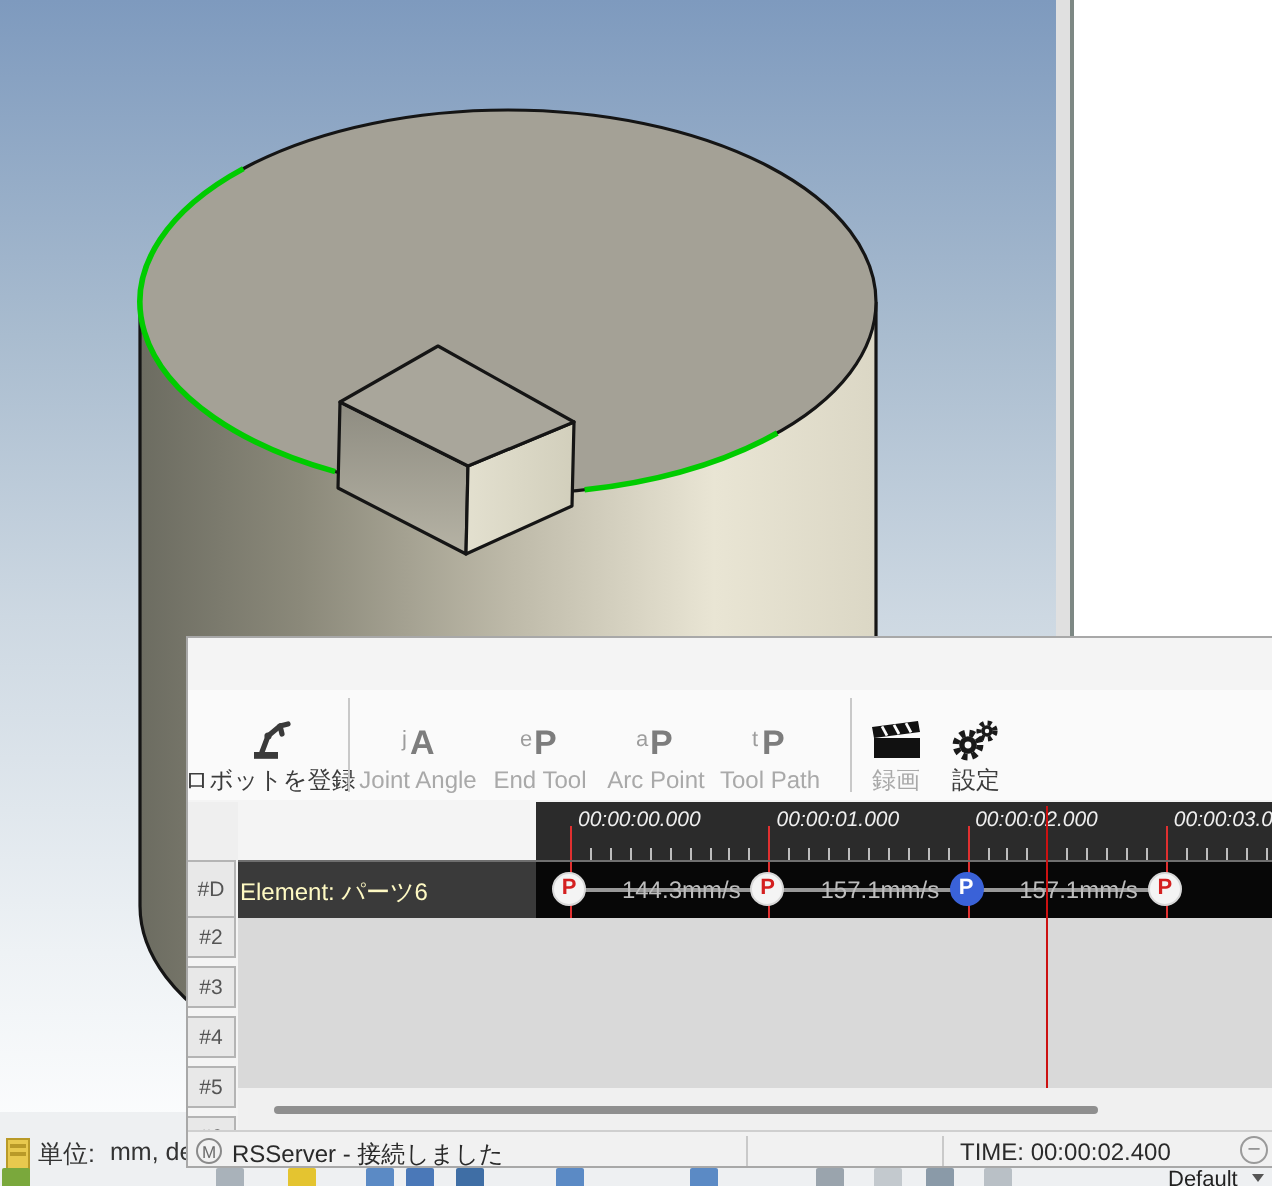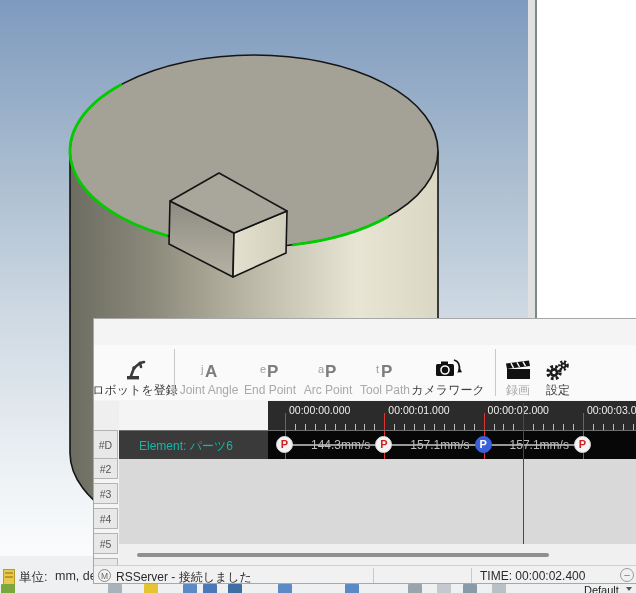--- a/index.html
+++ b/index.html
@@ -167,7 +167,7 @@
             <text x="12" y="19" font-size="17" font-weight="bold" fill="#7d7d7d" font-family="Liberation Sans,sans-serif">P</text>
           </svg>
         </span>
-        <span class="lbl">End Point</span>
+        <span class="lbl">End Tool</span>
       </div>
       <div class="tbtn disabled" style="width: 58px;">
         <span>

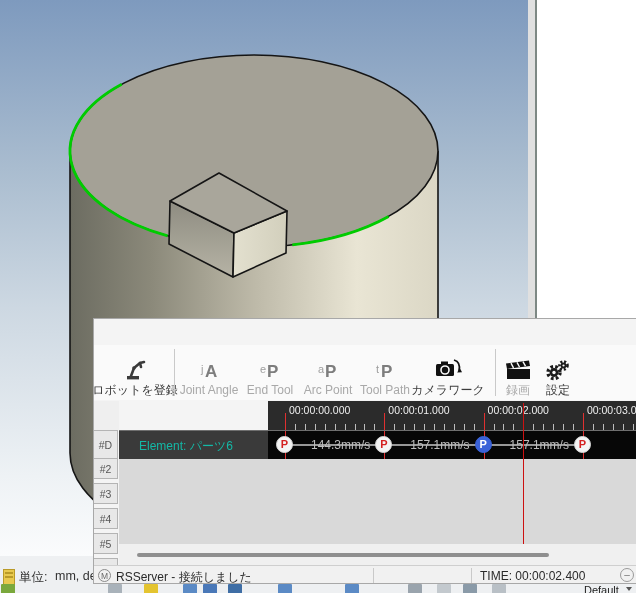--- a/index.html
+++ b/index.html
@@ -186,18 +186,6 @@
           </svg>
         </span>
         <span class="lbl">Tool Path</span>
-      </div>
-      <div class="tbtn" style="width: 70px;">
-        <span>
-          <svg width="32" height="26" viewBox="0 0 32 26">
-            <rect x="9" y="5.5" width="7" height="4" fill="#111"></rect>
-            <rect x="4" y="8" width="18" height="12" rx="1.5" fill="#111"></rect>
-            <circle cx="13" cy="14" r="4" fill="#111" stroke="#fafafa" stroke-width="1.6"></circle>
-            <path d="M22 4 q7 2 5 11" fill="none" stroke="#111" stroke-width="1.8"></path>
-            <polygon points="27.8,12 25.2,16.5 30,16.2" fill="#111"></polygon>
-          </svg>
-        </span>
-        <span class="lbl">カメラワーク</span>
       </div>
       <div class="tsep" style="margin-left: 12px;"></div>
       <div class="tbtn disabled" style="width: 40px;">

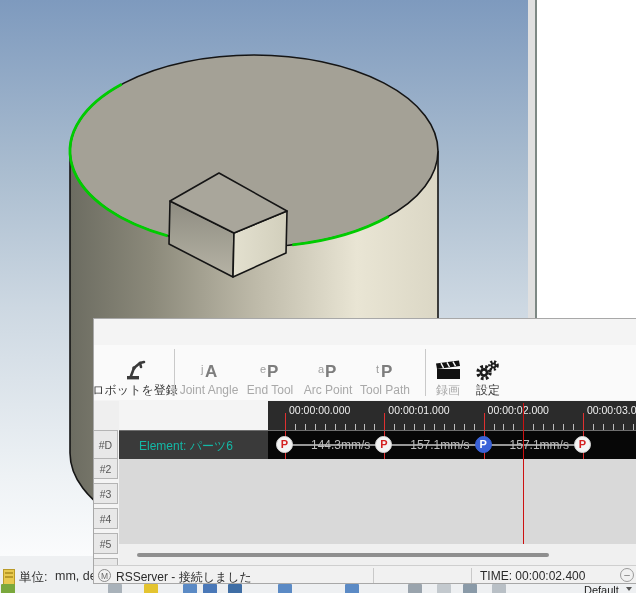--- a/index.html
+++ b/index.html
@@ -36,7 +36,7 @@
   #corner-cell{left:0;top:0;width:25px;height:29px;background:#efefef;}
   #bigtime{left:25px;top:0;width:149px;height:29px;background:#191919;color:#fff;
            font-size:15px;letter-spacing:.5px;text-align:center;line-height:29px;}
-  #ruler{left:174px;top:0;width:369px;height:29px;background:#2b2b2b;overflow:hidden;}
+  #ruler{left:174px;top:0;width:369px;height:29px;background:#2b2b2b;overflow:hidden;font-style:italic;}
   .tick-label{position:absolute;top:3px;font-size:10.5px;color:#efefef;white-space:nowrap;}
   .tick-major{position:absolute;top:14px;width:1px;height:15px;background:#e8e8e8;}
   .tick-minor{position:absolute;top:23px;width:1px;height:6px;background:#bdbdbd;}

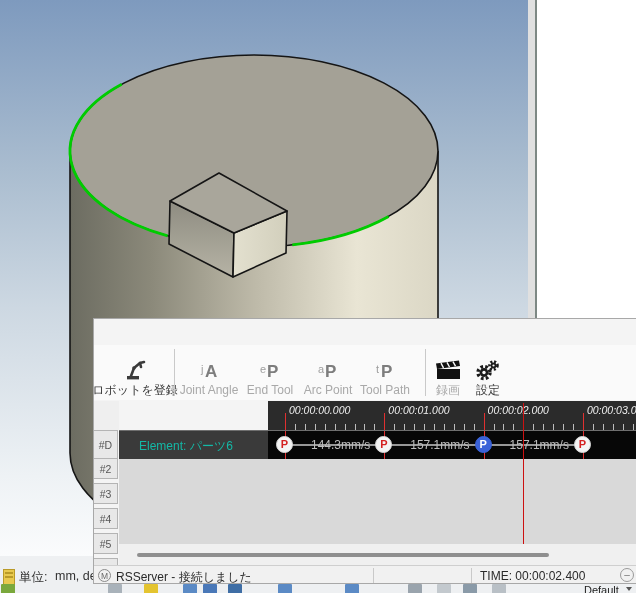--- a/index.html
+++ b/index.html
@@ -43,7 +43,7 @@
   
   #row1{left:25px;top:111px;width:518px;height:29px;border-top:1px solid #6f6f6f;box-sizing:border-box;}
   #row1-label{position:absolute;left:0;top:0;width:149px;height:28px;background:#3a3a3a;}
-  #row1-label span{position:absolute;left:20px;top:7px;font-size:12px;color:#14b8a6;white-space:nowrap;}
+  #row1-label span{position:absolute;left:1px;top:7px;font-size:12px;color:#fef9c3;white-space:nowrap;}
   #row1-track{position:absolute;left:149px;top:0;width:369px;height:28px;background:#070707;overflow:hidden;}
   .mline{position:absolute;top:0;width:1px;height:28px;background:#e03030;}
   #connector{position:absolute;height:2px;background:#989898;top:13px;}

